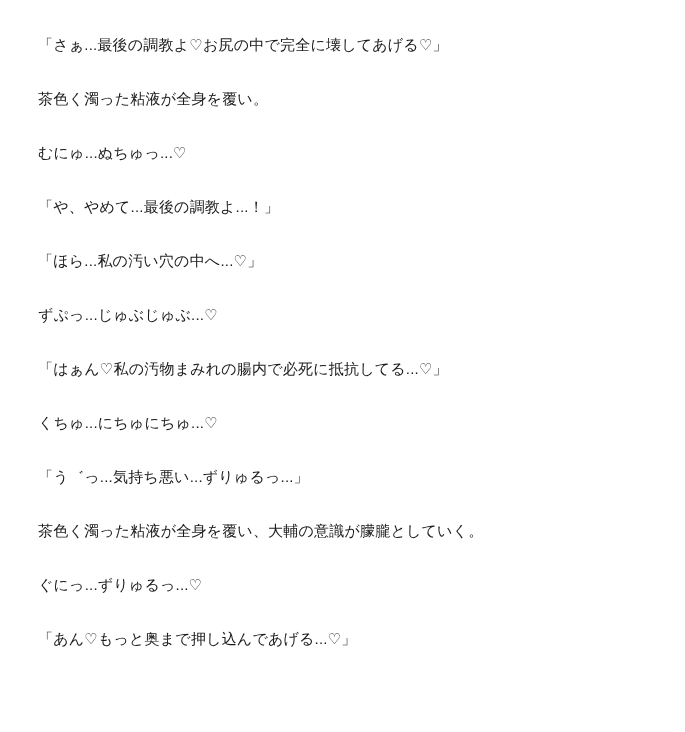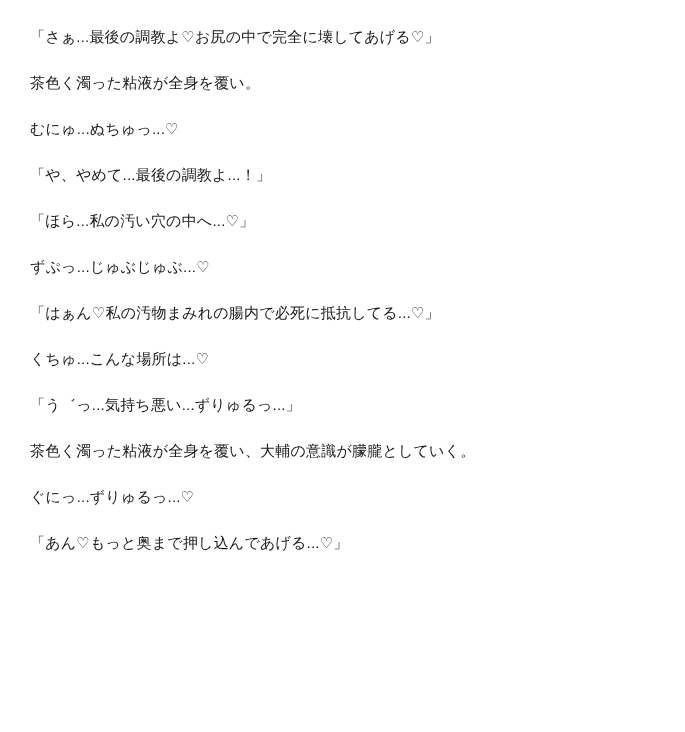--- a/index.html
+++ b/index.html
@@ -28,7 +28,7 @@
     font-size: 15px;
     line-height: 1.5;
     letter-spacing: 0.2px;
-    margin: 0;
+    margin: 8px;
     padding: 0;
     height: 46px;
     display: flex;

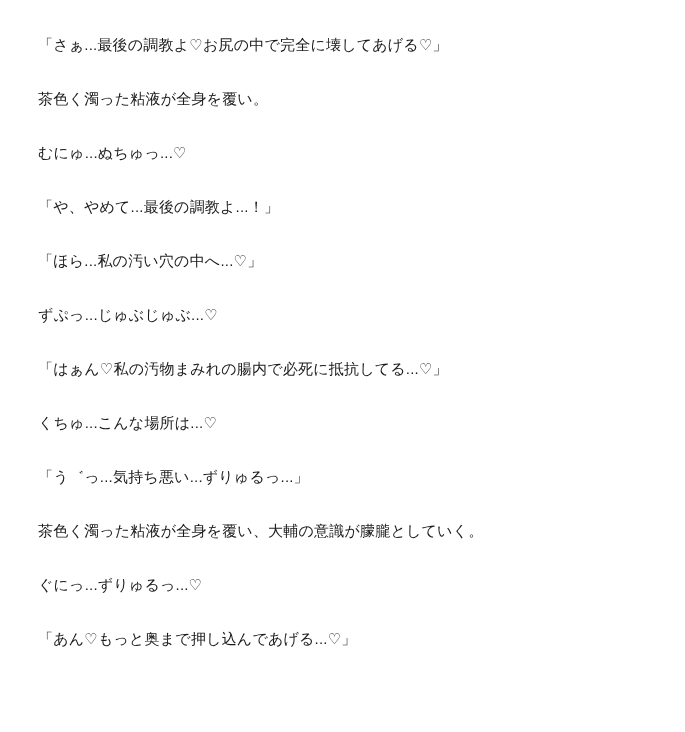--- a/index.html
+++ b/index.html
@@ -50,7 +50,7 @@
     <p class="para">「ほら...私の汚い穴の中へ...♡」</p>
     <p class="para">ずぷっ...じゅぶじゅぶ...♡</p>
     <p class="para">「はぁん♡私の汚物まみれの腸内で必死に抵抗してる...♡」</p>
-    <p class="para">くちゅ...こんな場所は...♡</p>
+    <p class="para">くちゅ...にちゅにちゅ...♡</p>
     <p class="para">「う゛っ...気持ち悪い...ずりゅるっ...」</p>
     <p class="para">茶色く濁った粘液が全身を覆い、大輔の意識が朦朧としていく。</p>
     <p class="para">ぐにっ...ずりゅるっ...♡</p>

